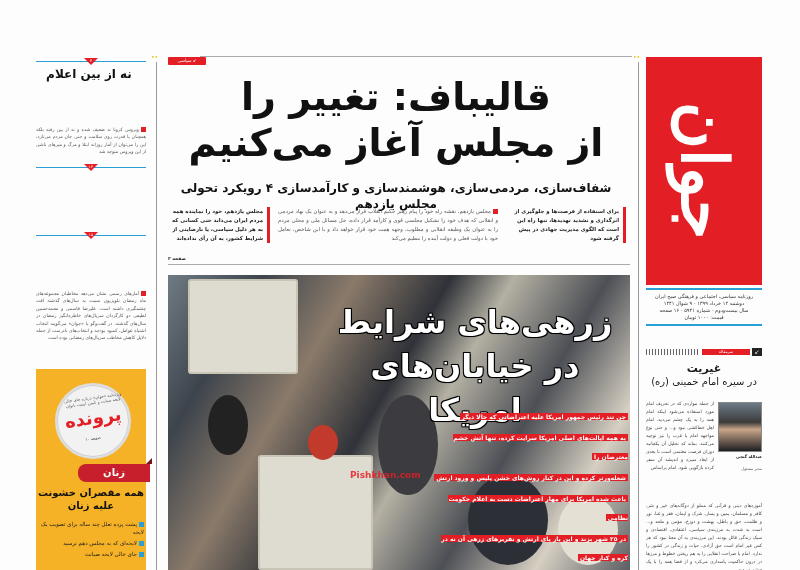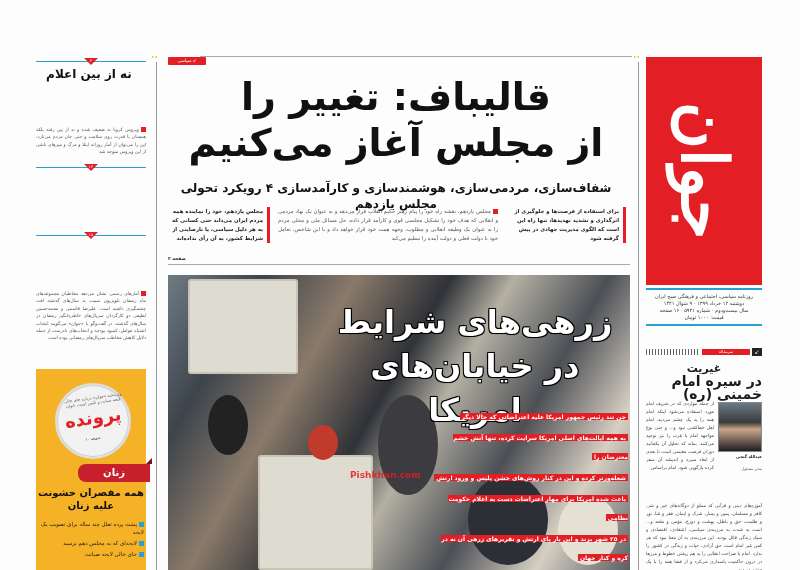--- a/index.html
+++ b/index.html
@@ -20,7 +20,7 @@
   .col-tag .hatch { flex: 1; height: 6px; background: repeating-linear-gradient(90deg, #666 0 1px, transparent 1px 3px); }
 
   .column-title { position: absolute; left: 646px; top: 362px; width: 116px; text-align: center; font-weight: bold; font-size: 11px; line-height: 14px; }
-  .column-subtitle { position: absolute; left: 646px; top: 375px; width: 116px; font-weight: bold; font-size: 14px; line-height: 13px; }
+  .column-subtitle { position: absolute; left: 646px; top: 375px; width: 116px; text-align: center; font-weight: normal; font-size: 10px; line-height: 13px; }
   .author-photo { position: absolute; left: 718px; top: 402px; width: 44px; height: 50px; background: linear-gradient(180deg, #6c7a86 0%, #3b3b3b 40%, #c9a58a 55%, #1e1e22 100%); border: 1px solid #888; }
   .author-name { position: absolute; left: 718px; top: 454px; width: 44px; font-size: 4px; font-weight: bold; }
   .author-role { position: absolute; left: 718px; top: 466px; width: 44px; font-size: 4px; color: #555; }

